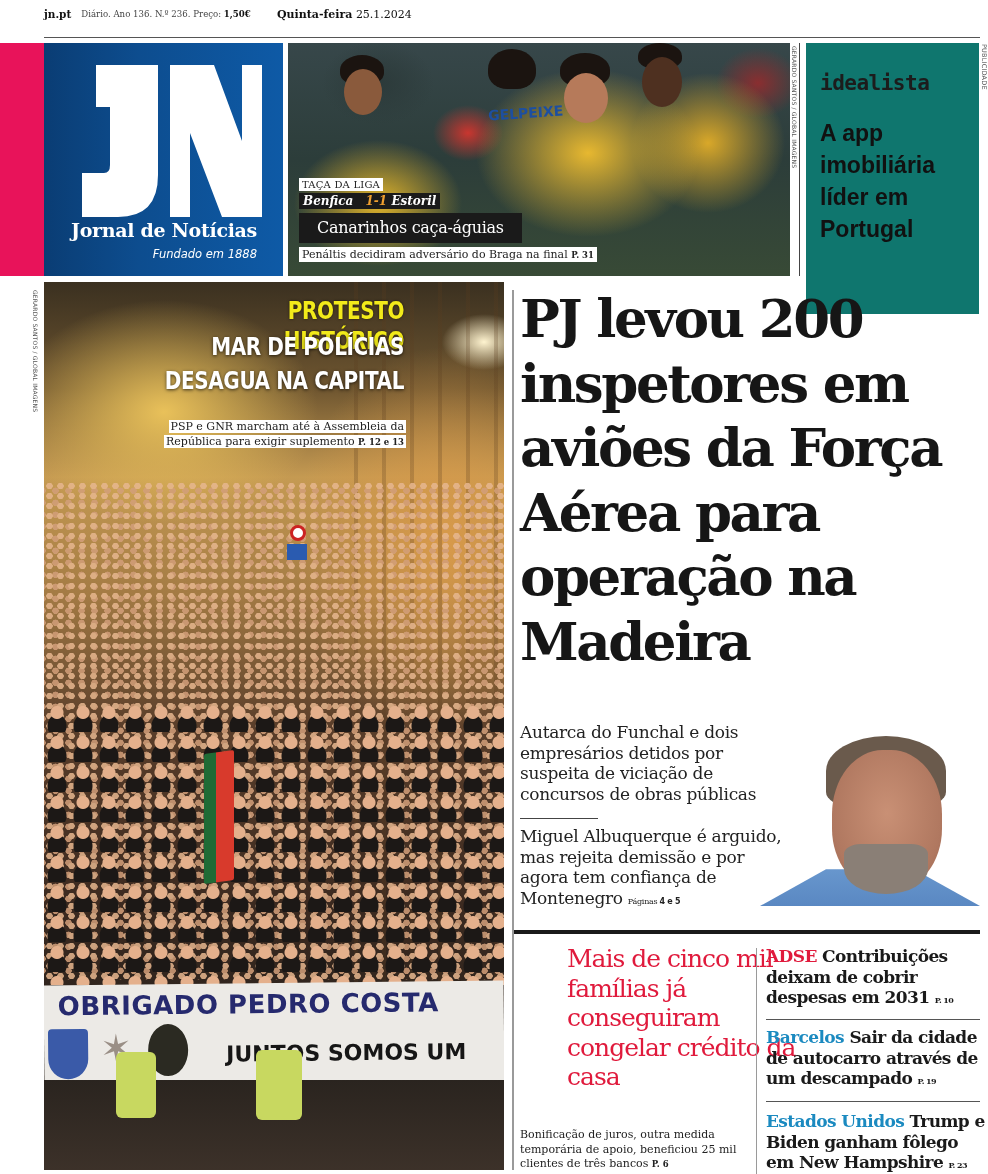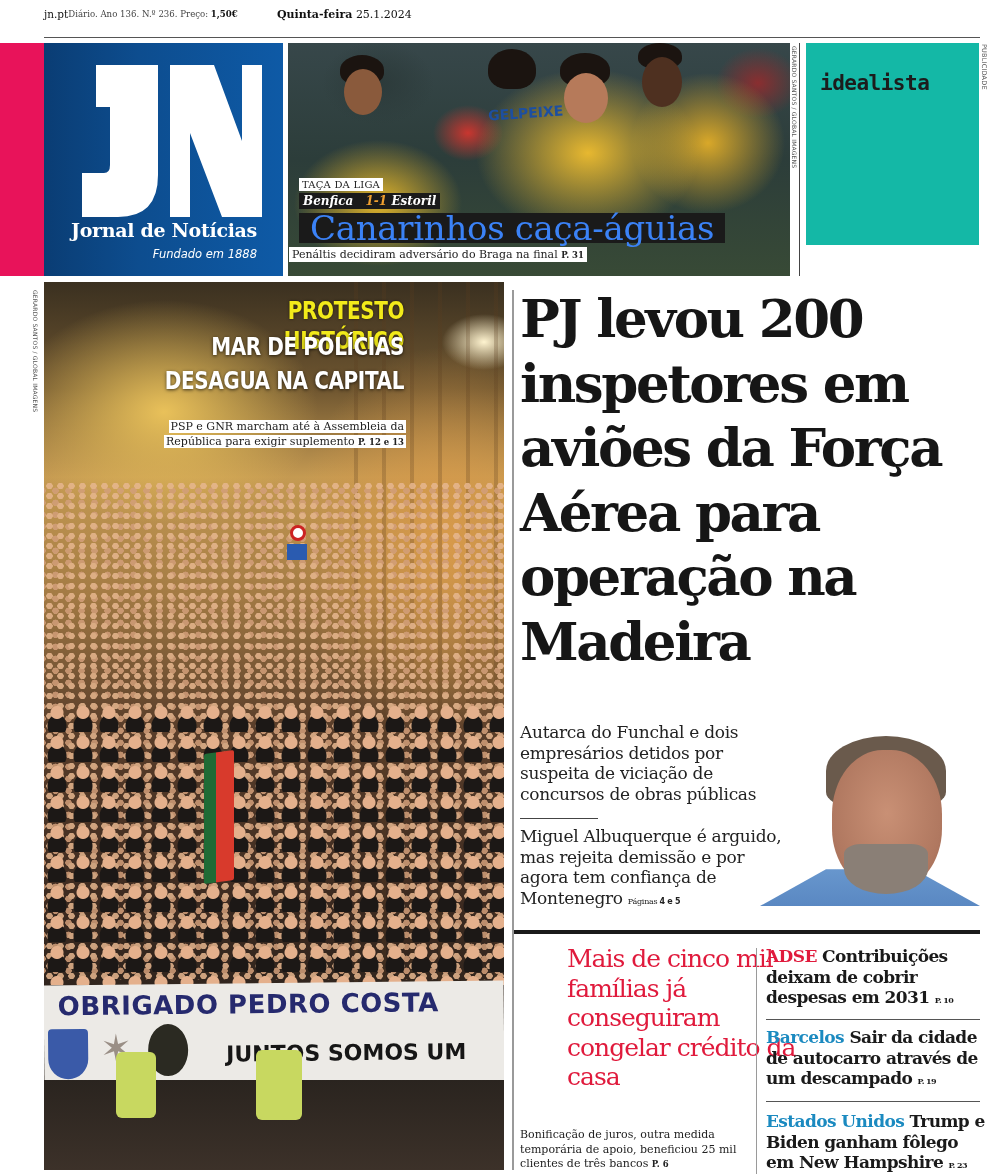--- a/index.html
+++ b/index.html
@@ -8,7 +8,7 @@
 
   
   .topbar { position: absolute; left: 44px; right: 8px; top: 0; height: 28px; display: flex; align-items: center; font-size: 8.6px; color: #333; }
-  .topbar .site { font-weight: normal; font-size: 10.5px; color: #111; }
+  .topbar .site { font-weight: bold; font-size: 10.5px; color: #111; margin-right: 10px; }
   .topbar .info { color: #444; }
   .topbar .info b { color: #111; }
   .topbar .date { position: absolute; left: 233px; font-size: 11px; color: #111; }

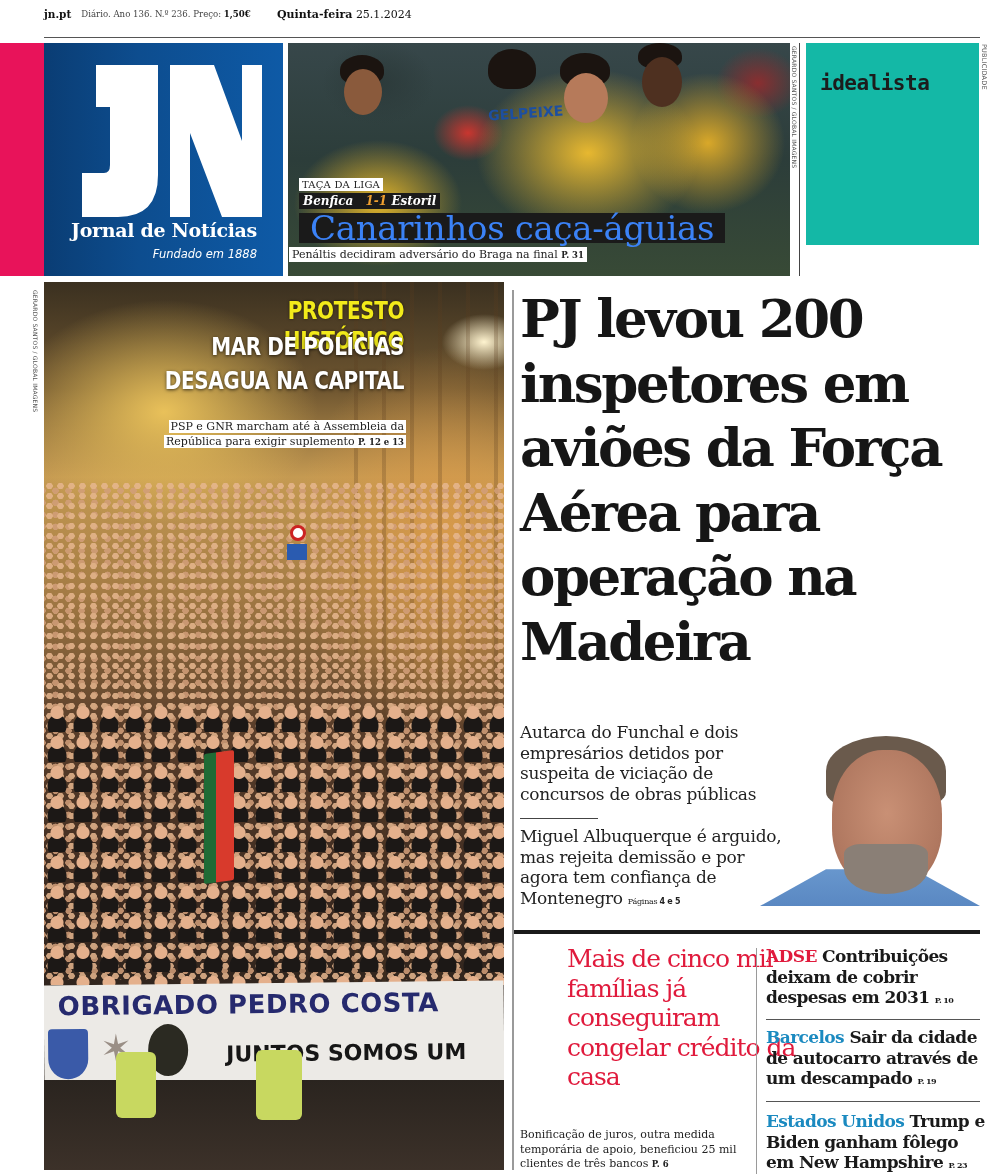--- a/index.html
+++ b/index.html
@@ -49,7 +49,7 @@
   .sport-sub { position: absolute; left: 289px; top: 247px; background: #fff; color: #222; font-size: 11px; padding: 1px 3px; }
   .sport-sub .pg { font-weight: bold; font-size: 8.5px; }
 
-  .ad-box { position: absolute; left: 806px; top: 43px; width: 173px; height: 202px; background: #14b8a6; }
+  .ad-box { position: absolute; left: 806px; top: 43px; width: 173px; height: 271px; background: #0f766e; }
   .ad-brand { position: absolute; left: 14px; top: 28px; font-family: "DejaVu Sans Mono", monospace; font-size: 21px; font-weight: bold; color: #1c1c1c; letter-spacing: -0.5px; }
   .ad-text { position: absolute; left: 14px; top: 74px; width: 155px; font-family: "Liberation Sans", sans-serif; font-weight: bold; font-size: 23px; line-height: 32px; color: #111; }
   .credit-ad { left: 980px; top: 44px; height: 70px; font-size: 6.5px; }

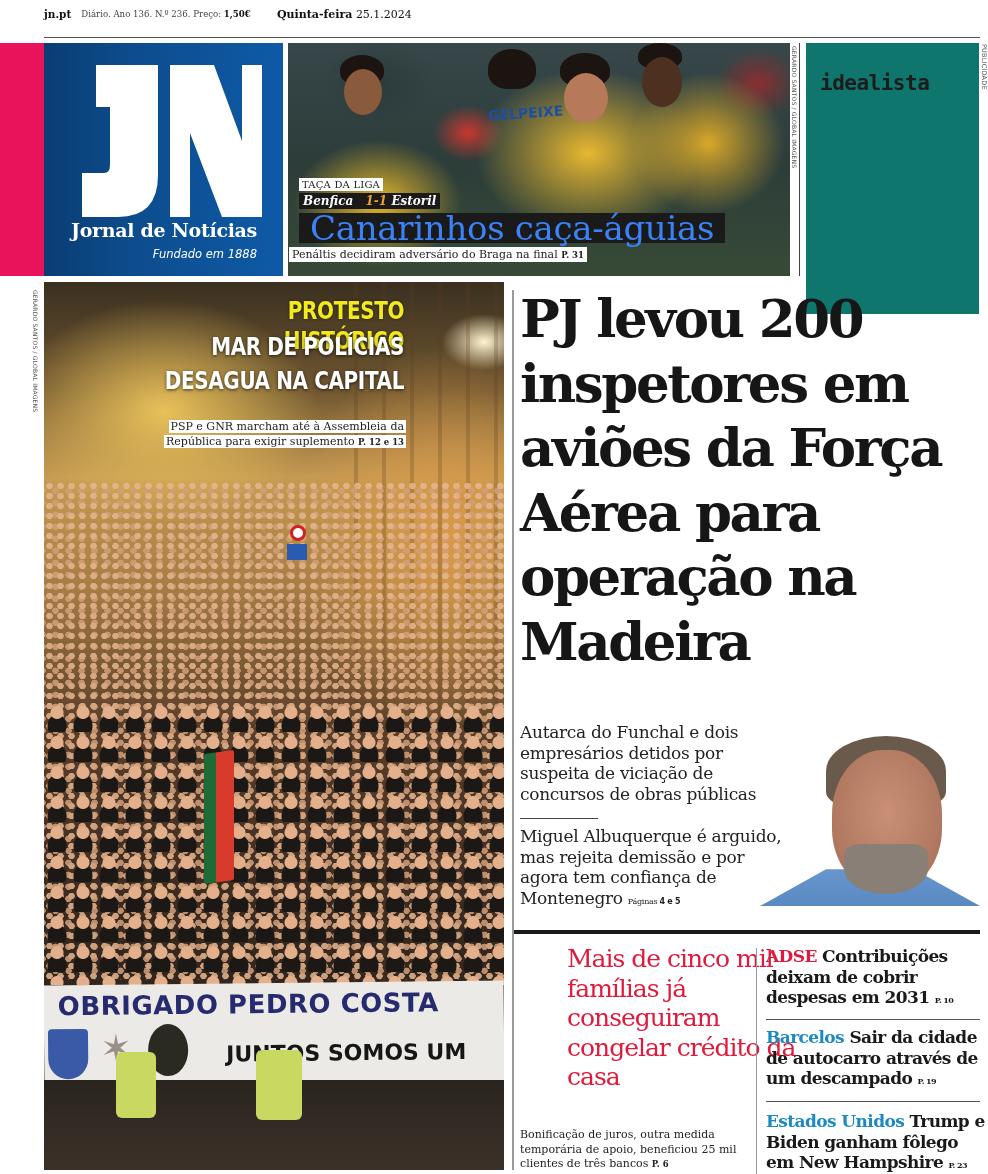--- a/index.html
+++ b/index.html
@@ -178,6 +178,7 @@
 
 <div class="ad-box">
   <div class="ad-brand">idealista</div>
+  <div class="ad-text">A app imobiliária líder em Portugal</div>
 </div>
 <div class="photo-credit-v credit-ad">PUBLICIDADE</div>
 

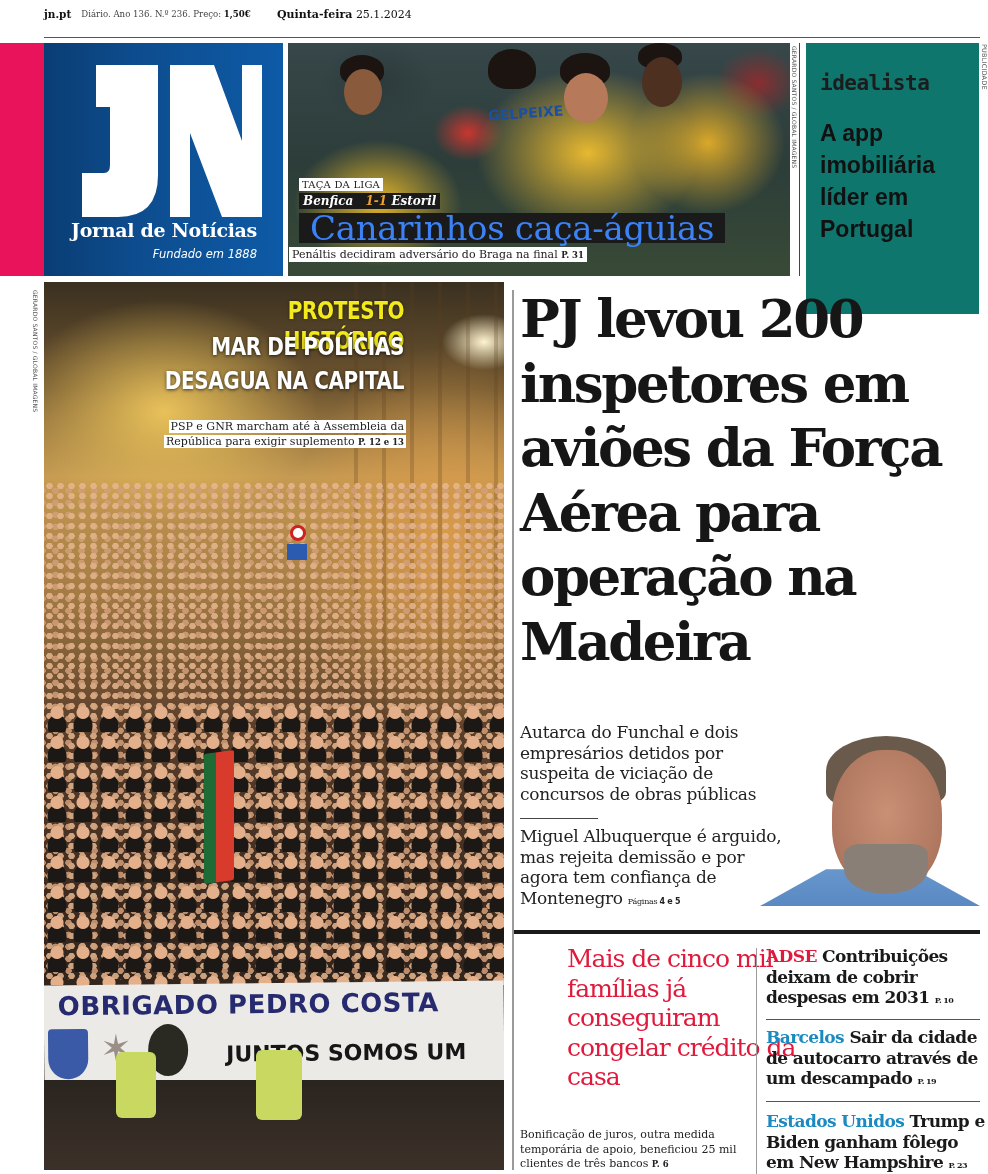--- a/index.html
+++ b/index.html
@@ -45,7 +45,7 @@
   .kicker-tag { position: absolute; left: 299px; top: 178px; background: #fff; color: #222; font-family: "DejaVu Serif", serif; font-size: 10px; padding: 1px 3px; letter-spacing: 0.2px; }
   .score-tag { position: absolute; left: 299px; top: 193px; background: #1a1a1a; color: #fff; font-style: italic; font-weight: bold; font-size: 12px; padding: 1px 4px; }
   .score-tag .score { color: #f0a030; margin-left: 8px; }
-  .sport-headline { position: absolute; left: 299px; top: 213px; background: #1a1a1a; color: #3b82f6; font-size: 34px; padding: 0 11px; line-height: 30px; letter-spacing: -0.3px; }
+  .sport-headline { position: absolute; left: 299px; top: 213px; background: #1a1a1a; color: #ffffff; font-size: 16px; padding: 0 18px; line-height: 30px; letter-spacing: -0.3px; }
   .sport-sub { position: absolute; left: 289px; top: 247px; background: #fff; color: #222; font-size: 11px; padding: 1px 3px; }
   .sport-sub .pg { font-weight: bold; font-size: 8.5px; }
 

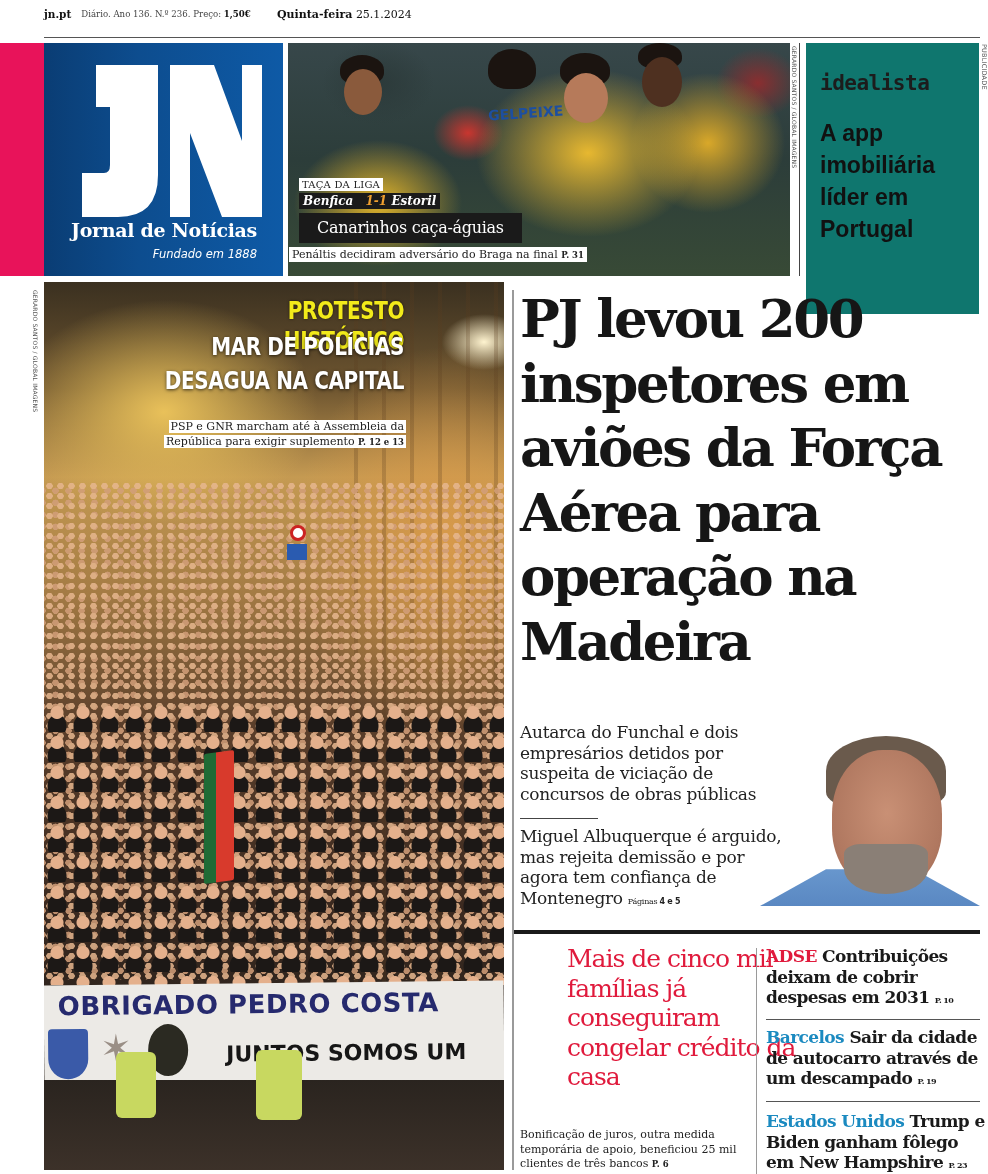--- a/index.html
+++ b/index.html
@@ -46,7 +46,7 @@
   .score-tag { position: absolute; left: 299px; top: 193px; background: #1a1a1a; color: #fff; font-style: italic; font-weight: bold; font-size: 12px; padding: 1px 4px; }
   .score-tag .score { color: #f0a030; margin-left: 8px; }
   .sport-headline { position: absolute; left: 299px; top: 213px; background: #1a1a1a; color: #ffffff; font-size: 16px; padding: 0 18px; line-height: 30px; letter-spacing: -0.3px; }
-  .sport-sub { position: absolute; left: 289px; top: 247px; background: #fff; color: #222; font-size: 11px; padding: 1px 3px; }
+  .sport-sub { position: absolute; left: 299px; top: 247px; background: #fff; color: #222; font-size: 11px; padding: 1px 3px; }
   .sport-sub .pg { font-weight: bold; font-size: 8.5px; }
 
   .ad-box { position: absolute; left: 806px; top: 43px; width: 173px; height: 271px; background: #0f766e; }

